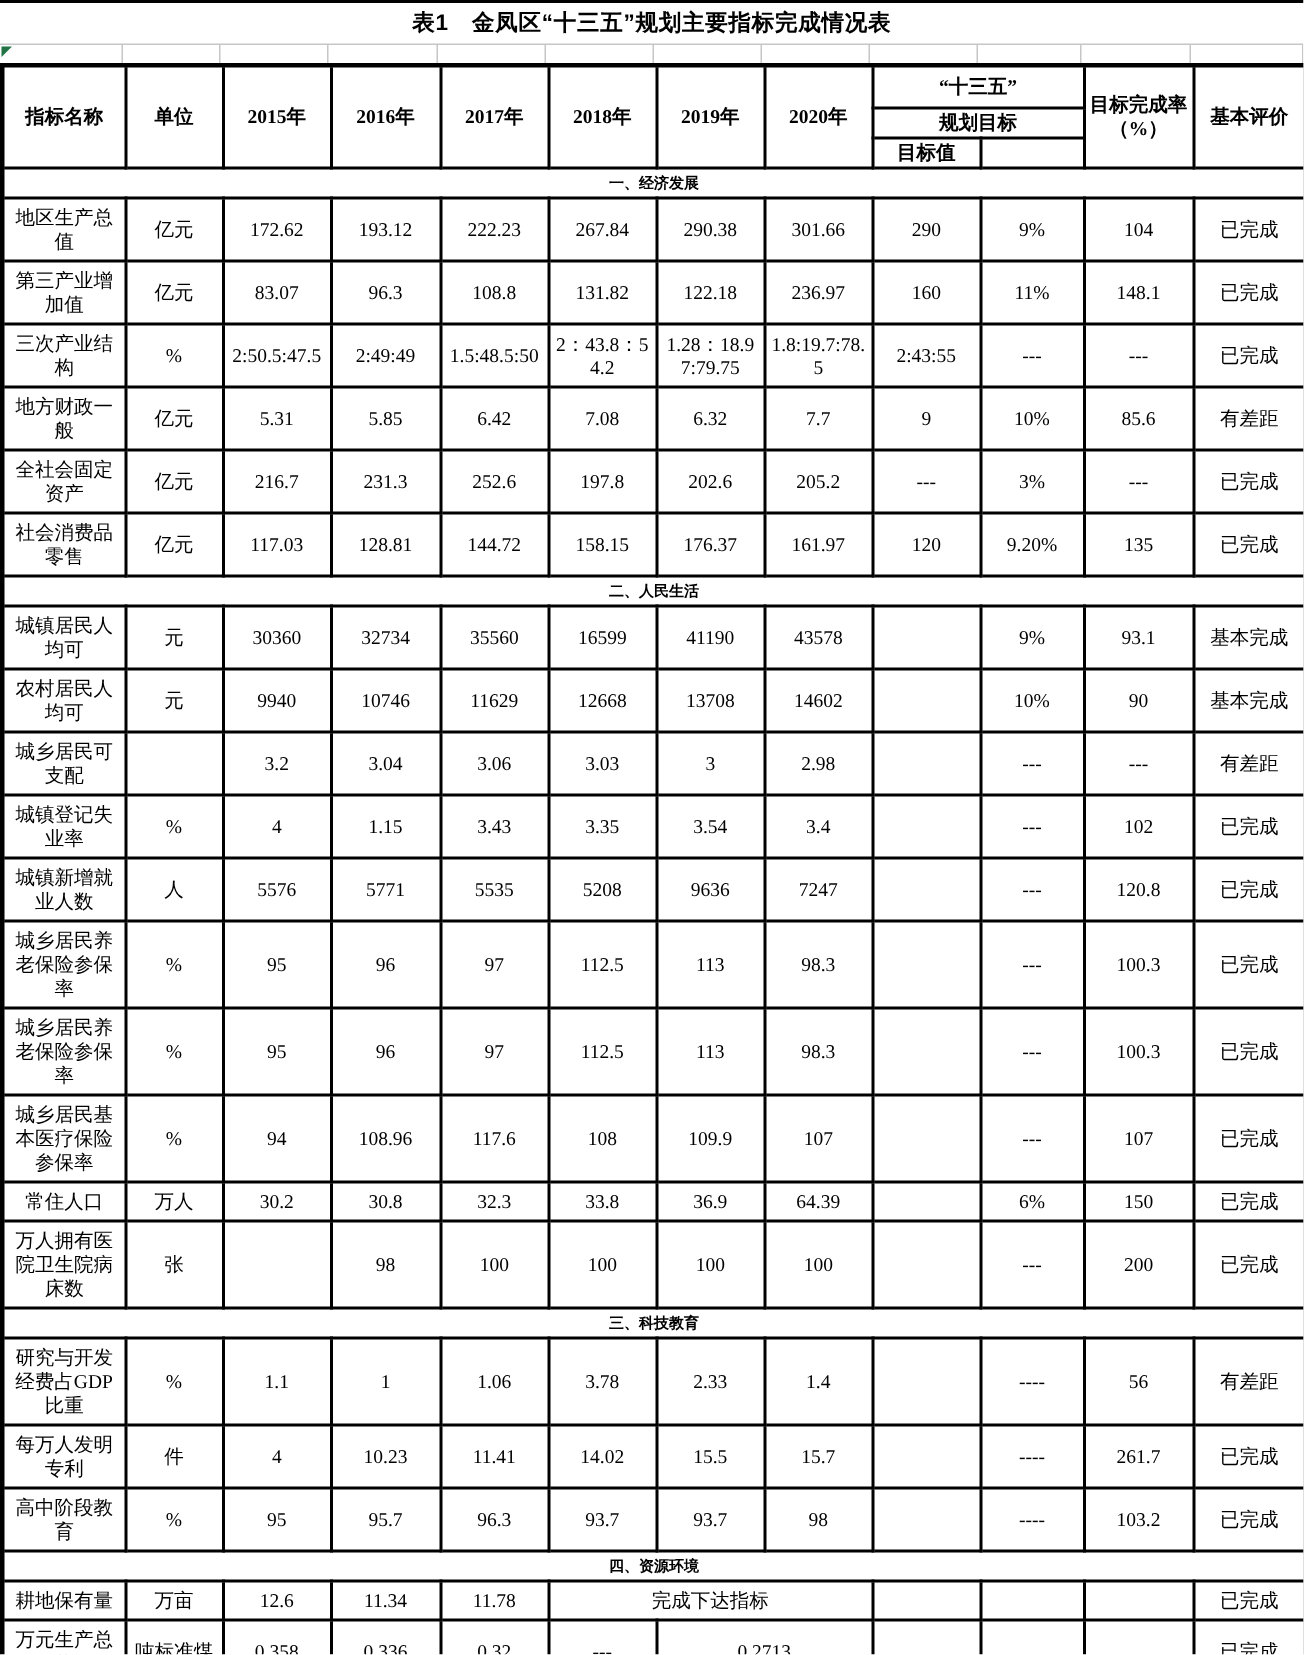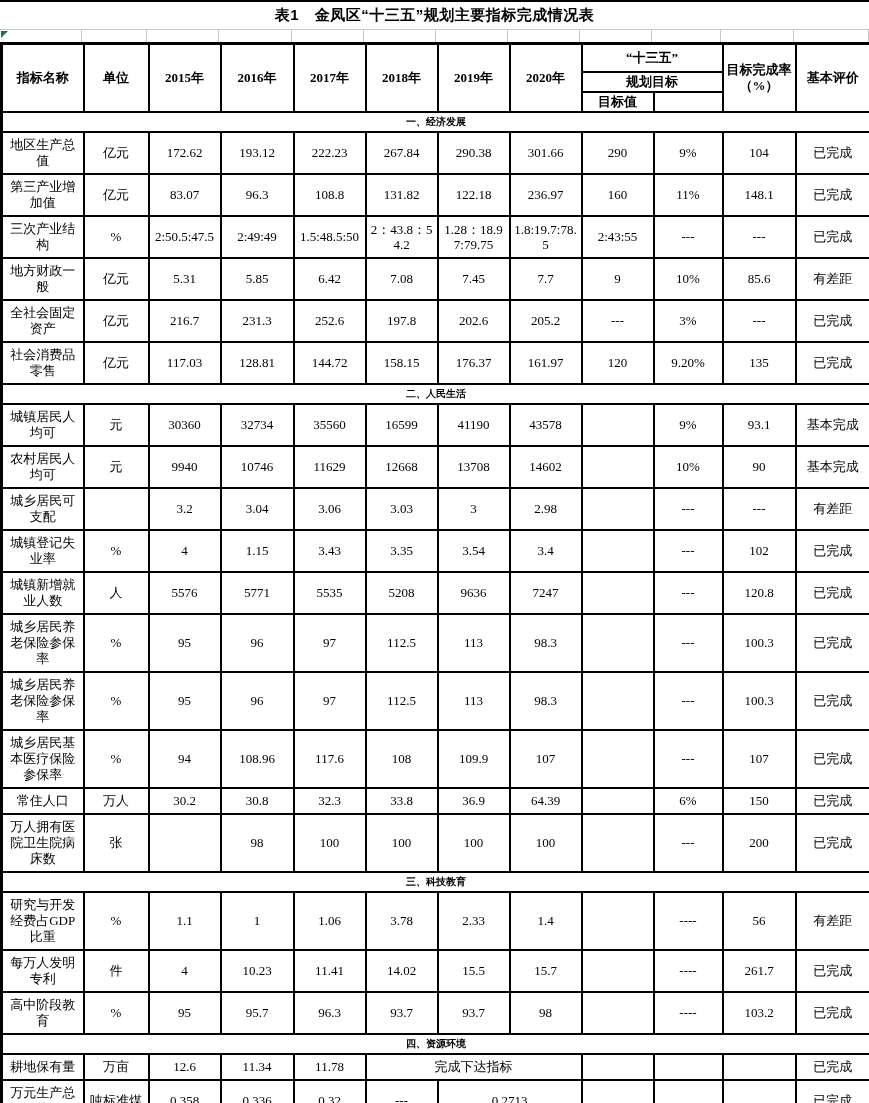--- a/index.html
+++ b/index.html
@@ -199,7 +199,7 @@
           <td class="val">5.85</td>
           <td class="val">6.42</td>
           <td class="val">7.08</td>
-          <td class="val">7.45</td>
+          <td class="val">6.32</td>
           <td class="val">7.7</td>
           <td class="val">9</td>
           <td class="val">10%</td>

